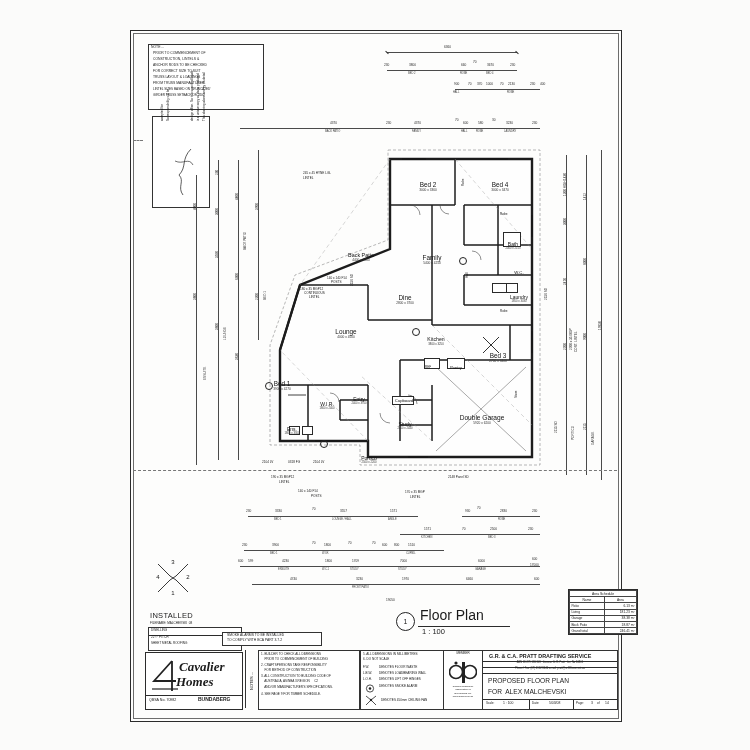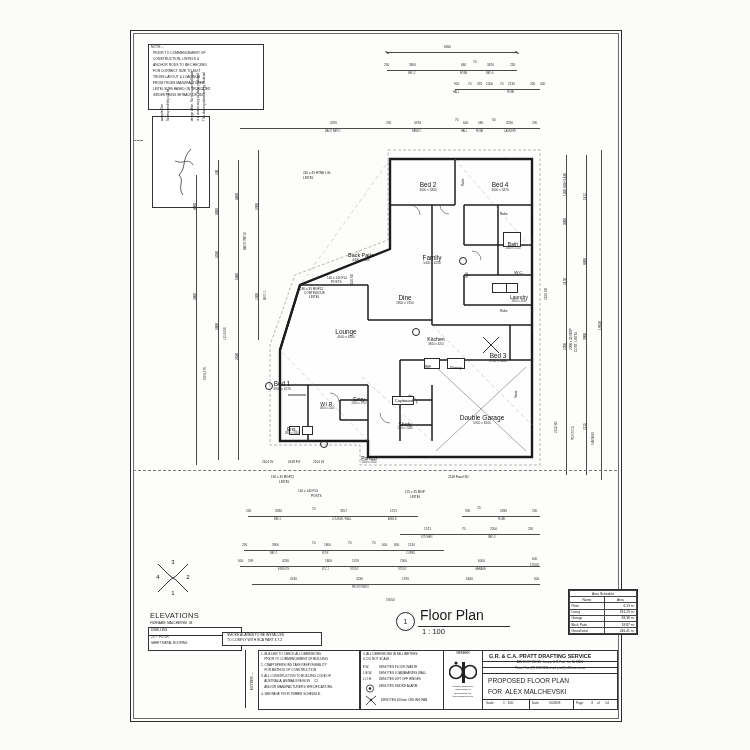--- a/index.html
+++ b/index.html
@@ -464,7 +464,7 @@
     <div class="t md ctr" style="left:4px;top:16px;width:8px;">4</div>
   </div>
 
-  <div class="t" style="left:150px;top:612px;font-size:7.5px;letter-spacing:0.3px;">ELEVATIONS</div>
+  <div class="t" style="left:150px;top:612px;font-size:7.5px;letter-spacing:0.3px;">INSTALLED</div>
   <div class="t tiny" style="left:150px;top:622px;">FILENAME: MALCHEVSKI_08</div>
   <div class="box" style="left:148px;top:627px;width:92px;height:22px;">
     <div class="t tiny" style="left:2px;top:1px;">DWELLING</div>

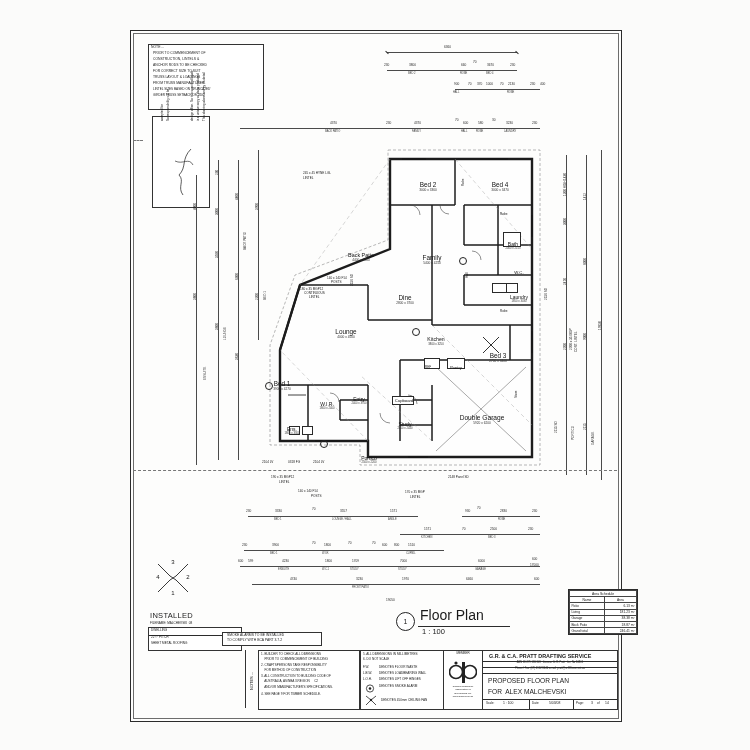--- a/index.html
+++ b/index.html
@@ -473,6 +473,17 @@
     <div class="t tiny" style="left:2px;top:14px;">SHEET METAL ROOFING</div>
   </div>
 
+  <div class="logo" style="left:145px;top:652px;width:96px;height:56px;">
+    <svg style="position:absolute;left:4px;top:6px;" width="30" height="34">
+      <path d="M22 2 L4 22 L26 22 M22 2 L22 32" stroke="#222" stroke-width="1.8" fill="none"></path>
+      <path d="M2 30 L28 30" stroke="#222" stroke-width="1.2"></path>
+    </svg>
+    <div class="logoword" style="position:absolute;left:33px;top:6px;font-size:13px;color:#1c1c1c;">Cavalier</div>
+    <div class="logoword" style="position:absolute;left:30px;top:21px;font-size:13px;color:#1c1c1c;">Homes</div>
+    <div class="hr" style="left:0px;top:42px;width:96px;"></div>
+    <div class="t tiny" style="left:3px;top:45px;font-size:3.6px;">QBSA No. 70982</div>
+    <div class="t" style="left:52px;top:44px;font-size:5px;font-weight:bold;">BUNDABERG</div>
+  </div>
 
   <div class="box" style="left:222px;top:632px;width:98px;height:12px;">
     <div class="t tiny" style="left:4px;top:1px;font-size:3.4px;">SMOKE ALARMS TO BE INSTALLED</div>

